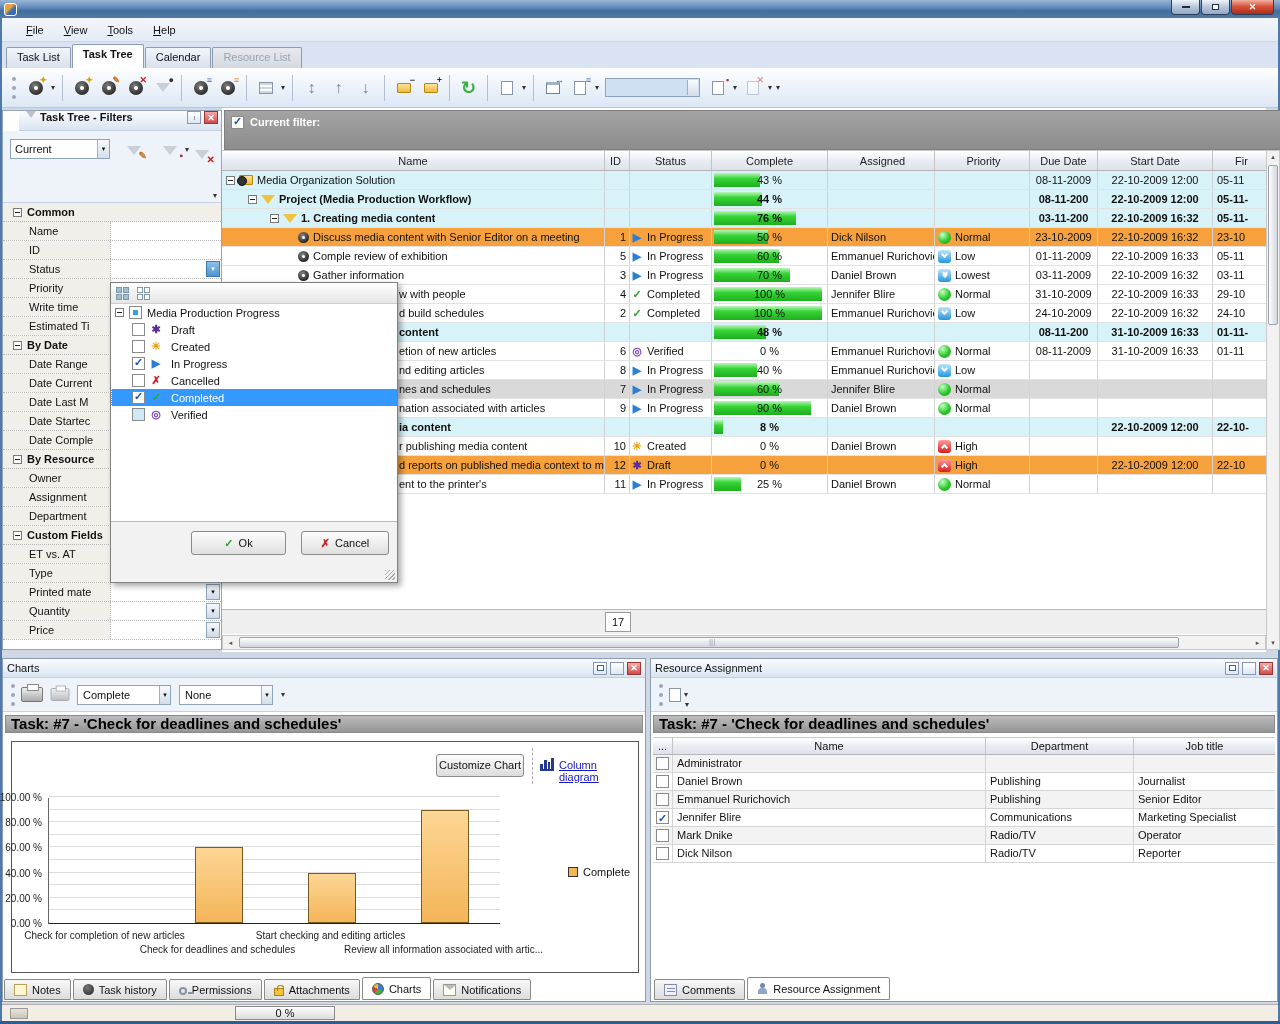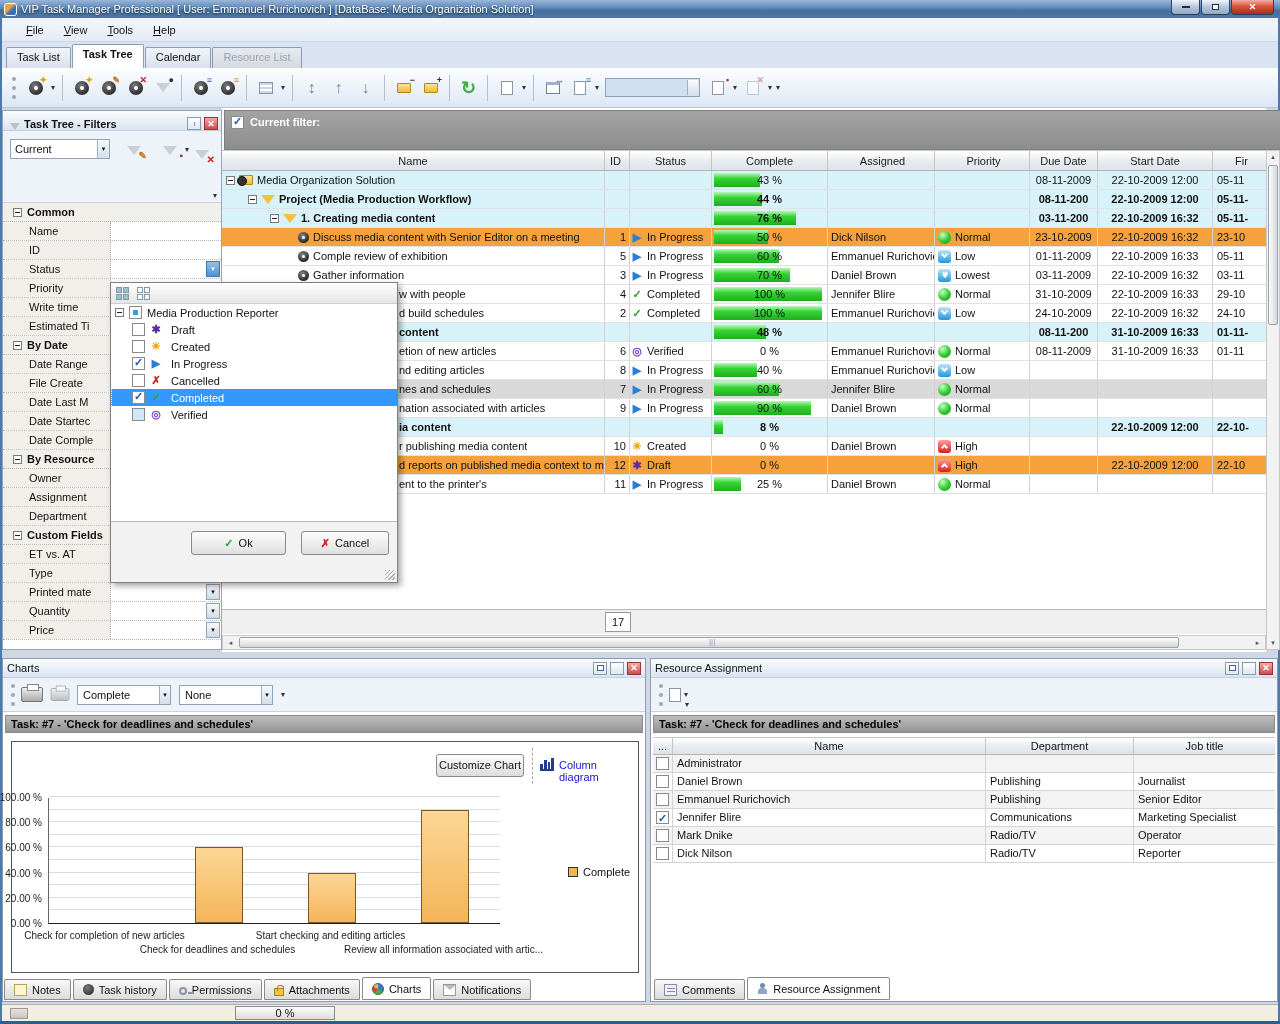--- a/index.html
+++ b/index.html
@@ -211,7 +211,6 @@
 
 <div class="titlebar">
   <span class="app-logo"></span>
-  <span class="ttl">VIP Task Manager Professional [ User: Emmanuel Rurichovich ] [DataBase: Media Organization Solution]</span>
   <div class="winbtns">
     <div class="wbtn">
         <span class="minbar"></span>

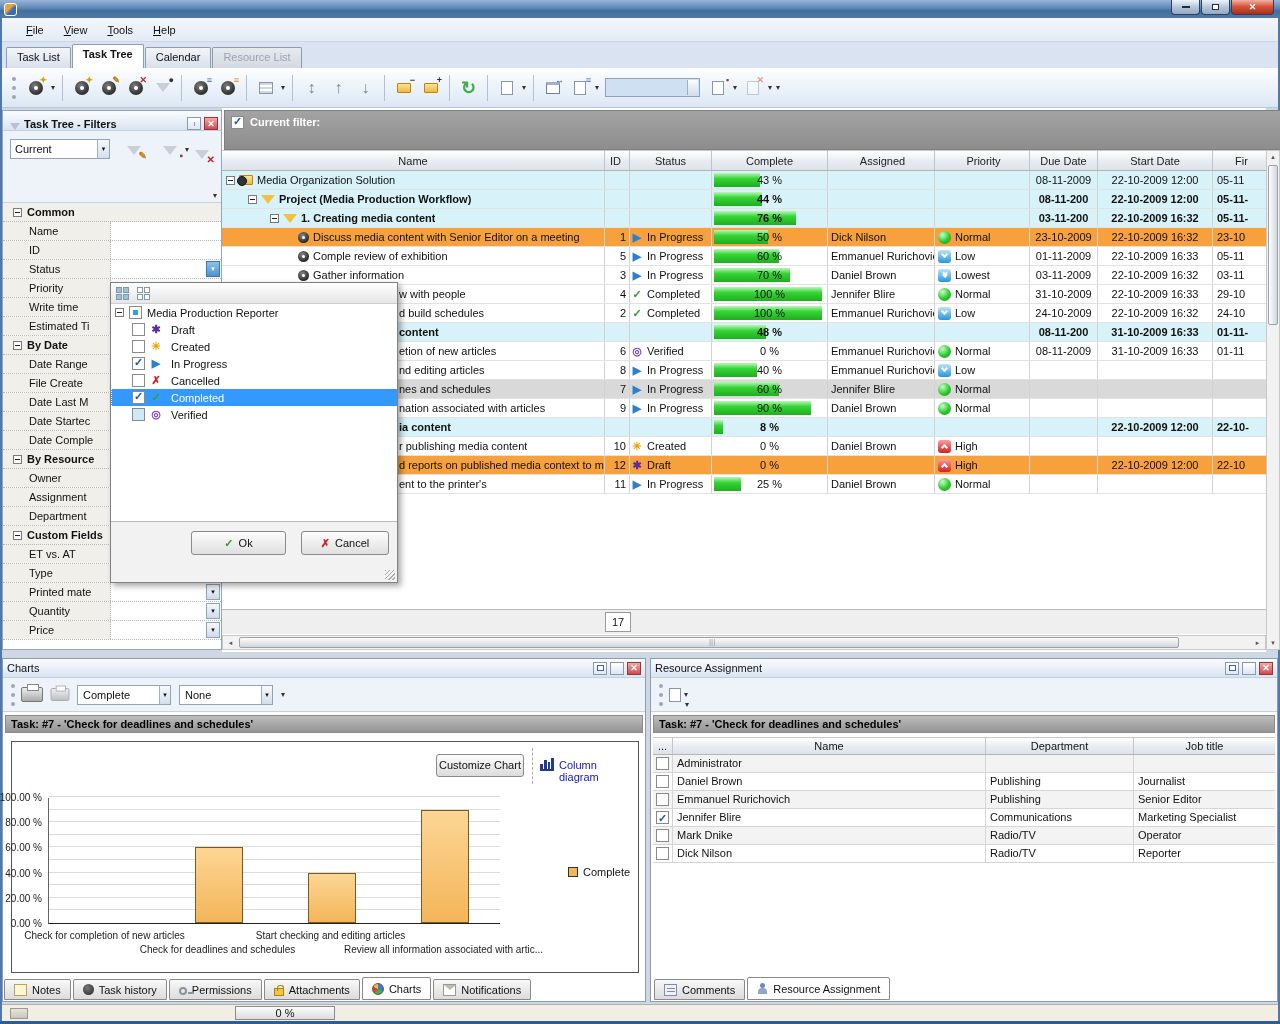--- a/index.html
+++ b/index.html
@@ -43,7 +43,7 @@
 .b-grid{width:14px;height:12px;background:repeating-linear-gradient(0deg,#cdd8e6 0 2px,#fff 2px 4px);border:1px solid #8a95a5;}
 
 .sidebar{position:absolute;left:2px;top:110px;width:220px;height:540px;background:#fff;border:1px solid #94a6bd;}
-.fp-header{height:20px;background:linear-gradient(#fafcfe,#d9e4f1);border-bottom:1px solid #c2cfde;display:flex;align-items:flex-end;padding:0 3px;font-weight:bold;}
+.fp-header{height:20px;background:linear-gradient(#fafcfe,#d9e4f1);border-bottom:1px solid #c2cfde;display:flex;align-items:flex-start;padding:0 3px;font-weight:bold;margin-left:16px;}
 .fp-header .sp{flex:1;}
 .mini-funnel{width:0;height:0;border-left:5px solid transparent;border-right:5px solid transparent;border-top:7px solid #b9c2ce;margin:0 4px;}
 .wicon{width:14px;height:13px;border:1px solid #8a99ad;background:linear-gradient(#fff,#dde6f2);margin-left:3px;display:flex;align-items:center;justify-content:center;font-size:9px;color:#44608c;}

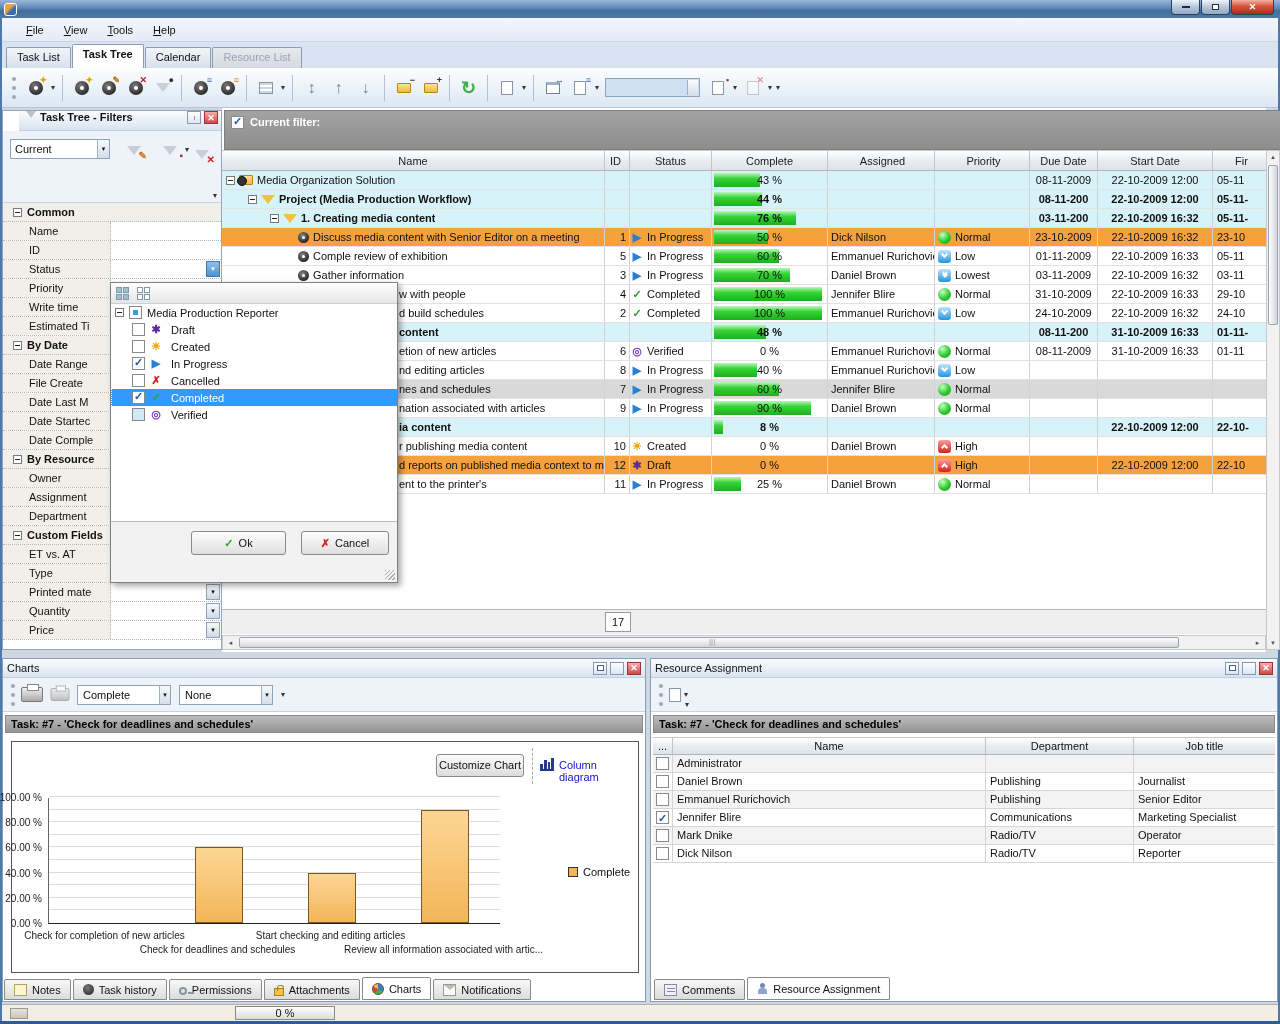--- a/index.html
+++ b/index.html
@@ -831,7 +831,7 @@
       <div class="pp-row">
         <span class="expbox"></span>
         <span class="cb ind"></span>
-        <span class="lbl">Media Production Reporter</span>
+        <span class="lbl">Media Production Progress</span>
       </div>
       <div class="pp-row pp-child">
         <span class="cb"></span>

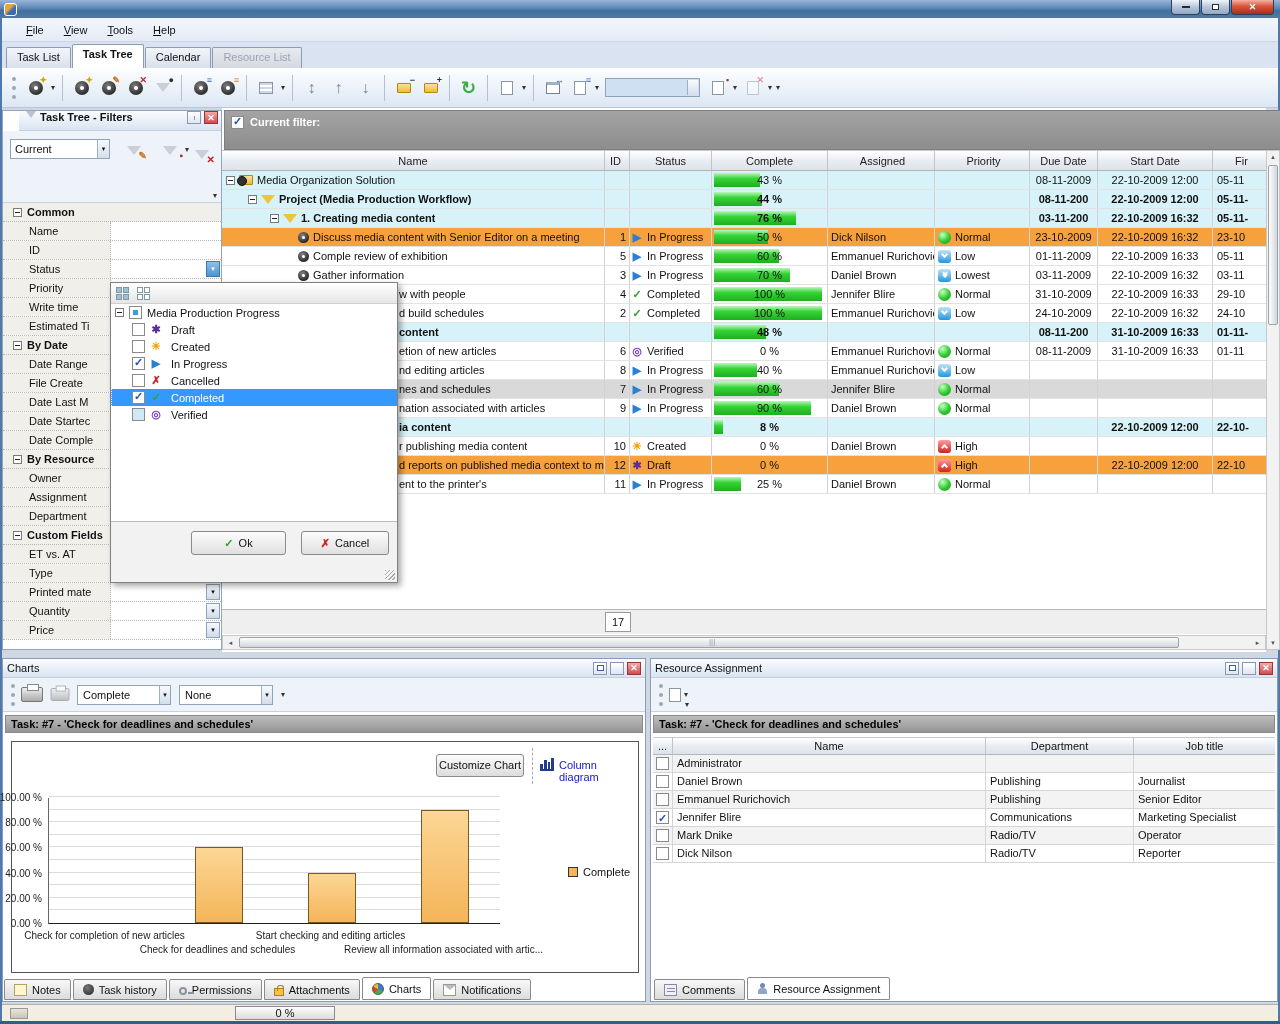--- a/index.html
+++ b/index.html
@@ -399,7 +399,7 @@
         <div class="fgval"></div>
       </div>
       <div class="fgrow">
-        <div class="fglabel">File Create</div>
+        <div class="fglabel">Date Current</div>
         <div class="fgval"></div>
       </div>
       <div class="fgrow">

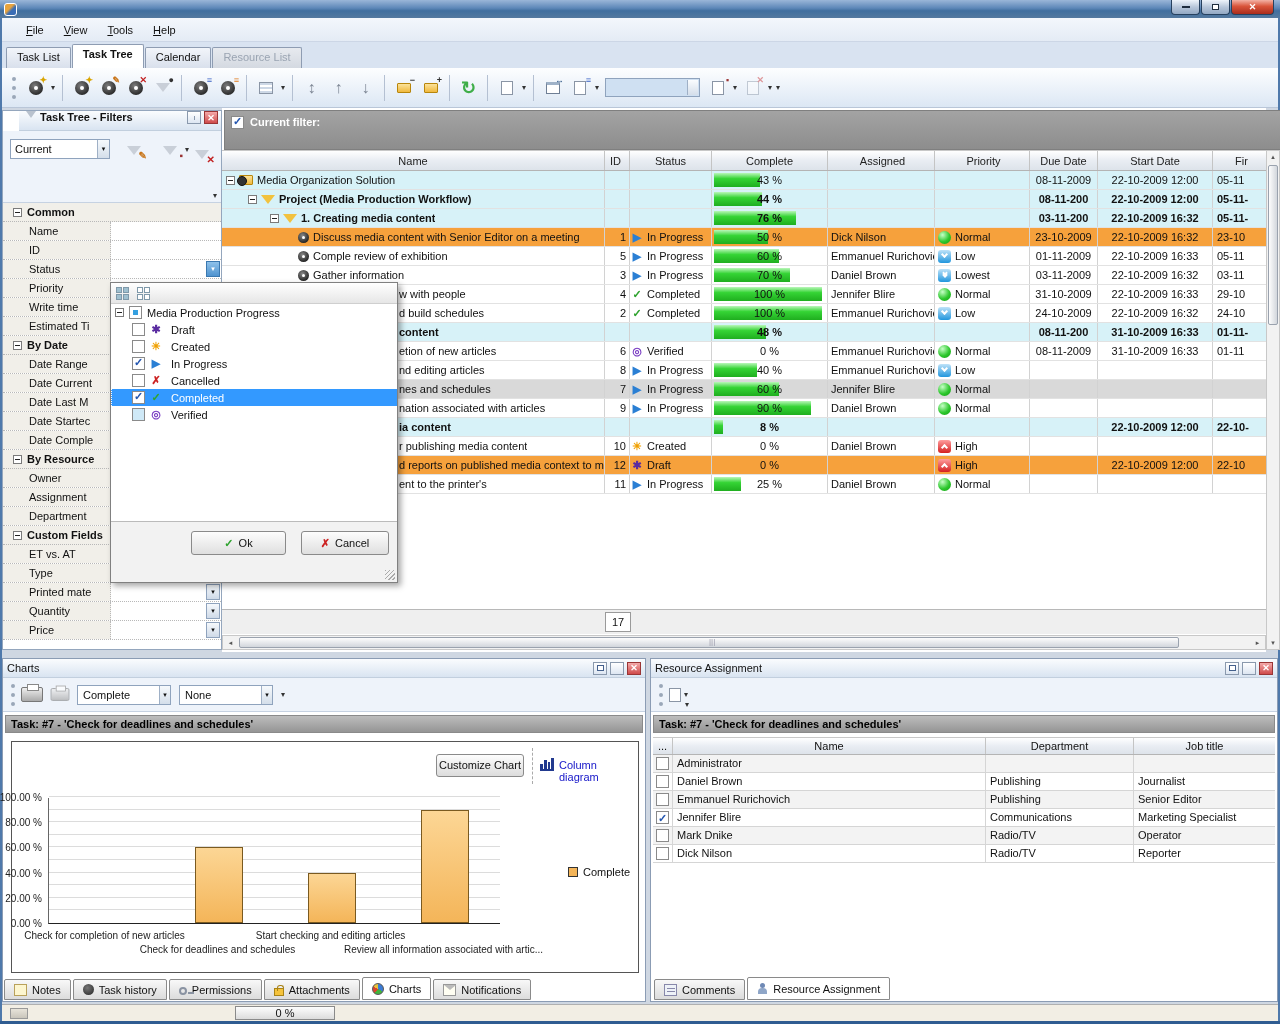--- a/index.html
+++ b/index.html
@@ -151,7 +151,7 @@
 .p-header{height:19px;background:linear-gradient(#fafcfe,#d9e4f1);border-bottom:1px solid #c2cfde;display:flex;align-items:center;padding:0 4px;}
 .p-header .sp{flex:1;}
 .p-toolbar{height:34px;background:#eef3fa;border-bottom:1px solid #c6d2e2;display:flex;align-items:center;padding-left:8px;position:relative;}
-.p-caption{margin:3px 2px 0;height:18px;background:linear-gradient(#bdbdbd,#959595);border:1px solid #8a8a8a;font-weight:bold;font-size:11px;line-height:16px;padding-left:5px;color:#000;}
+.p-caption{margin:3px 2px 0;height:18px;background:linear-gradient(#bdbdbd,#959595);border:1px solid #8a8a8a;font-weight:bold;font-size:15px;line-height:16px;padding-left:5px;color:#000;}
 .printer{width:22px;height:15px;background:linear-gradient(#eee,#aaa);border:1px solid #777;border-radius:2px;margin-right:6px;position:relative;}
 .printer::before{content:"";position:absolute;left:5px;top:-4px;width:10px;height:5px;background:#fff;border:1px solid #888;}
 .pt-combo{width:94px;height:20px;background:#fff;border:1px solid #8fa3bd;line-height:18px;padding-left:5px;position:relative;margin-right:8px;}

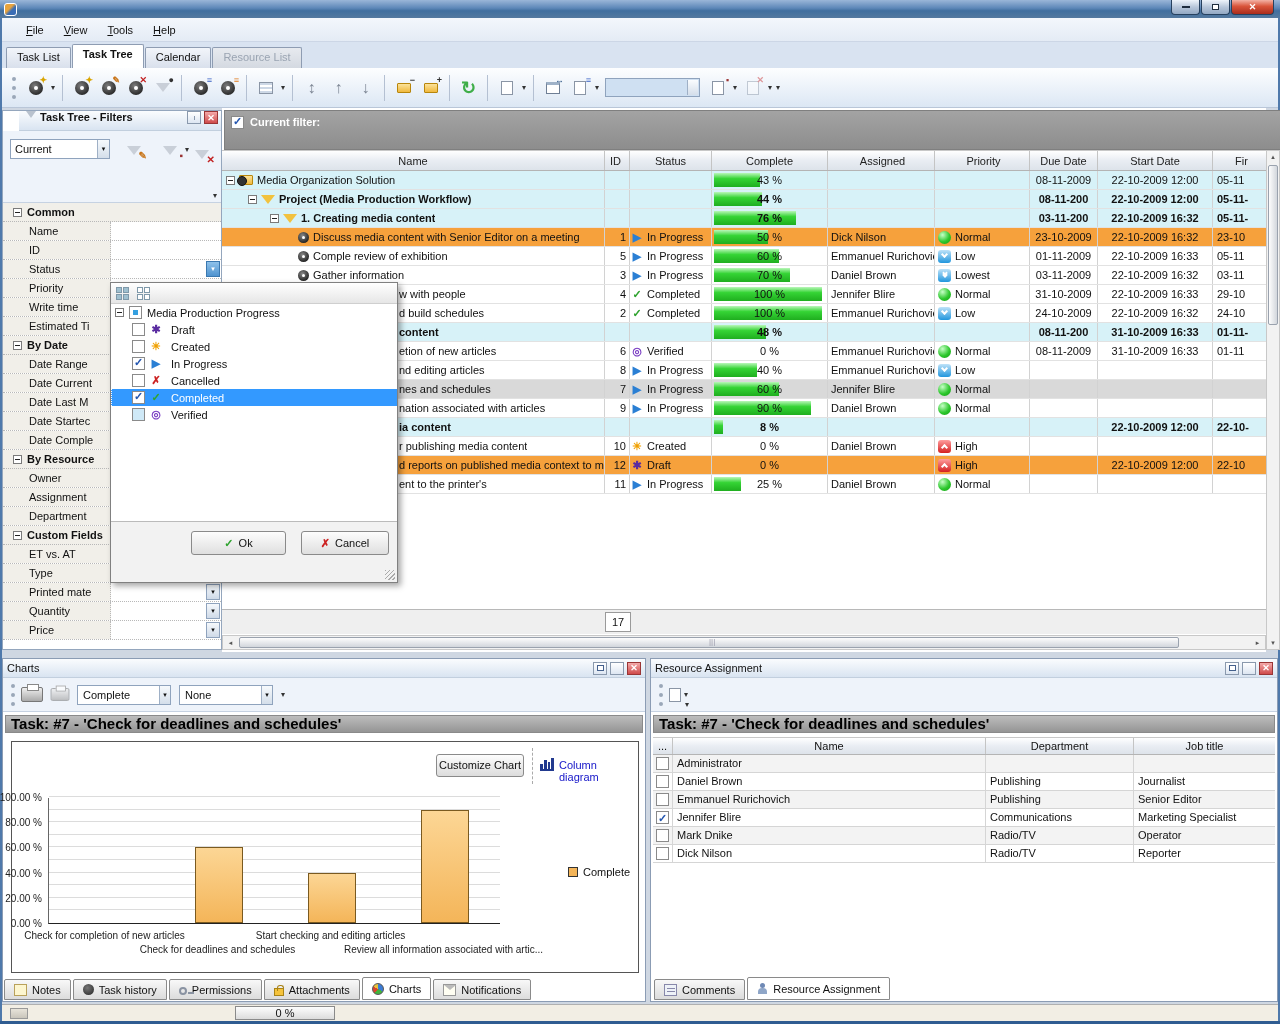--- a/index.html
+++ b/index.html
@@ -162,7 +162,7 @@
 .cc-sep{position:absolute;left:520px;top:6px;height:36px;border-left:1px dashed #aaa;}
 .diag-ic{position:absolute;left:528px;top:16px;width:14px;height:13px;border-bottom:2px solid #223a8f;display:flex;align-items:flex-end;gap:1px;}
 .diag-ic i{display:block;width:3px;background:#223a8f;}
-.cc-link{position:absolute;left:547px;top:17px;color:#1515c8;}
+.cc-link{position:absolute;left:547px;top:17px;color:#1515c8;text-decoration:underline;}
 .plot{position:absolute;left:36px;top:56px;width:452px;height:126px;border-left:1px solid #666;border-bottom:1px solid #222;}
 .gline{position:absolute;left:0;right:0;height:1px;background:#dcdcdc;}
 .ylab{position:absolute;right:456px;width:60px;text-align:right;font-size:10px;color:#222;}

